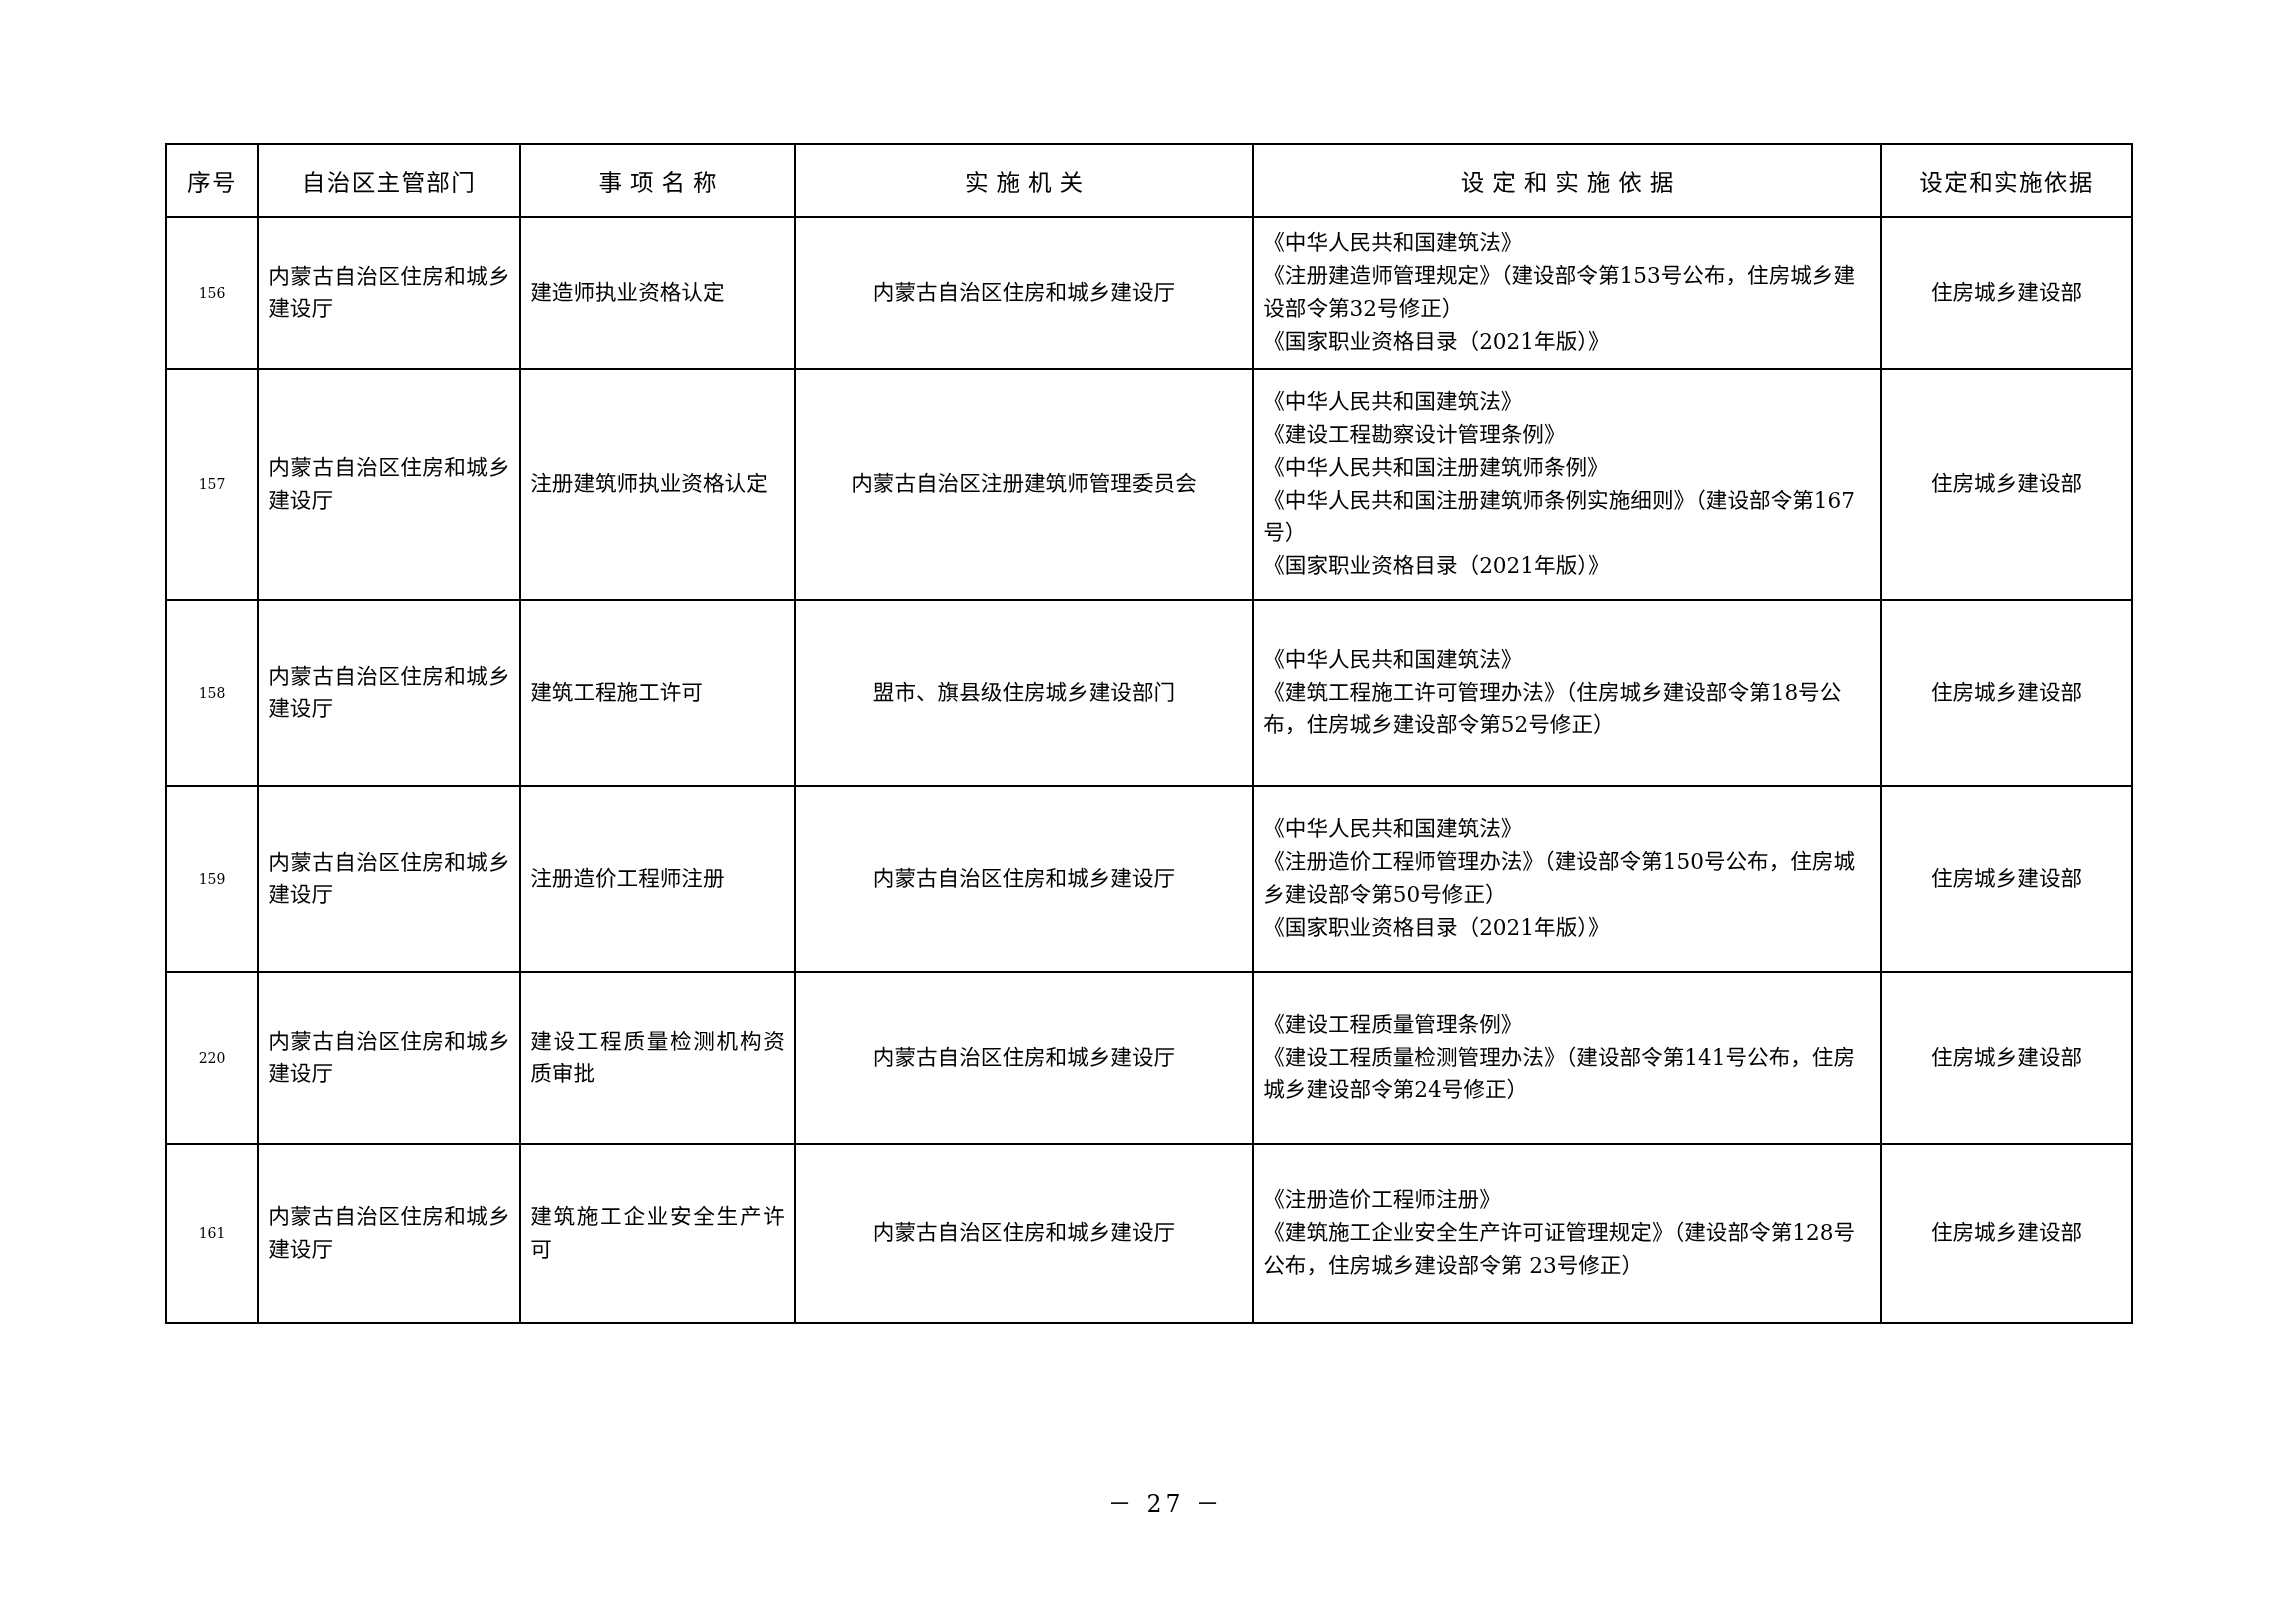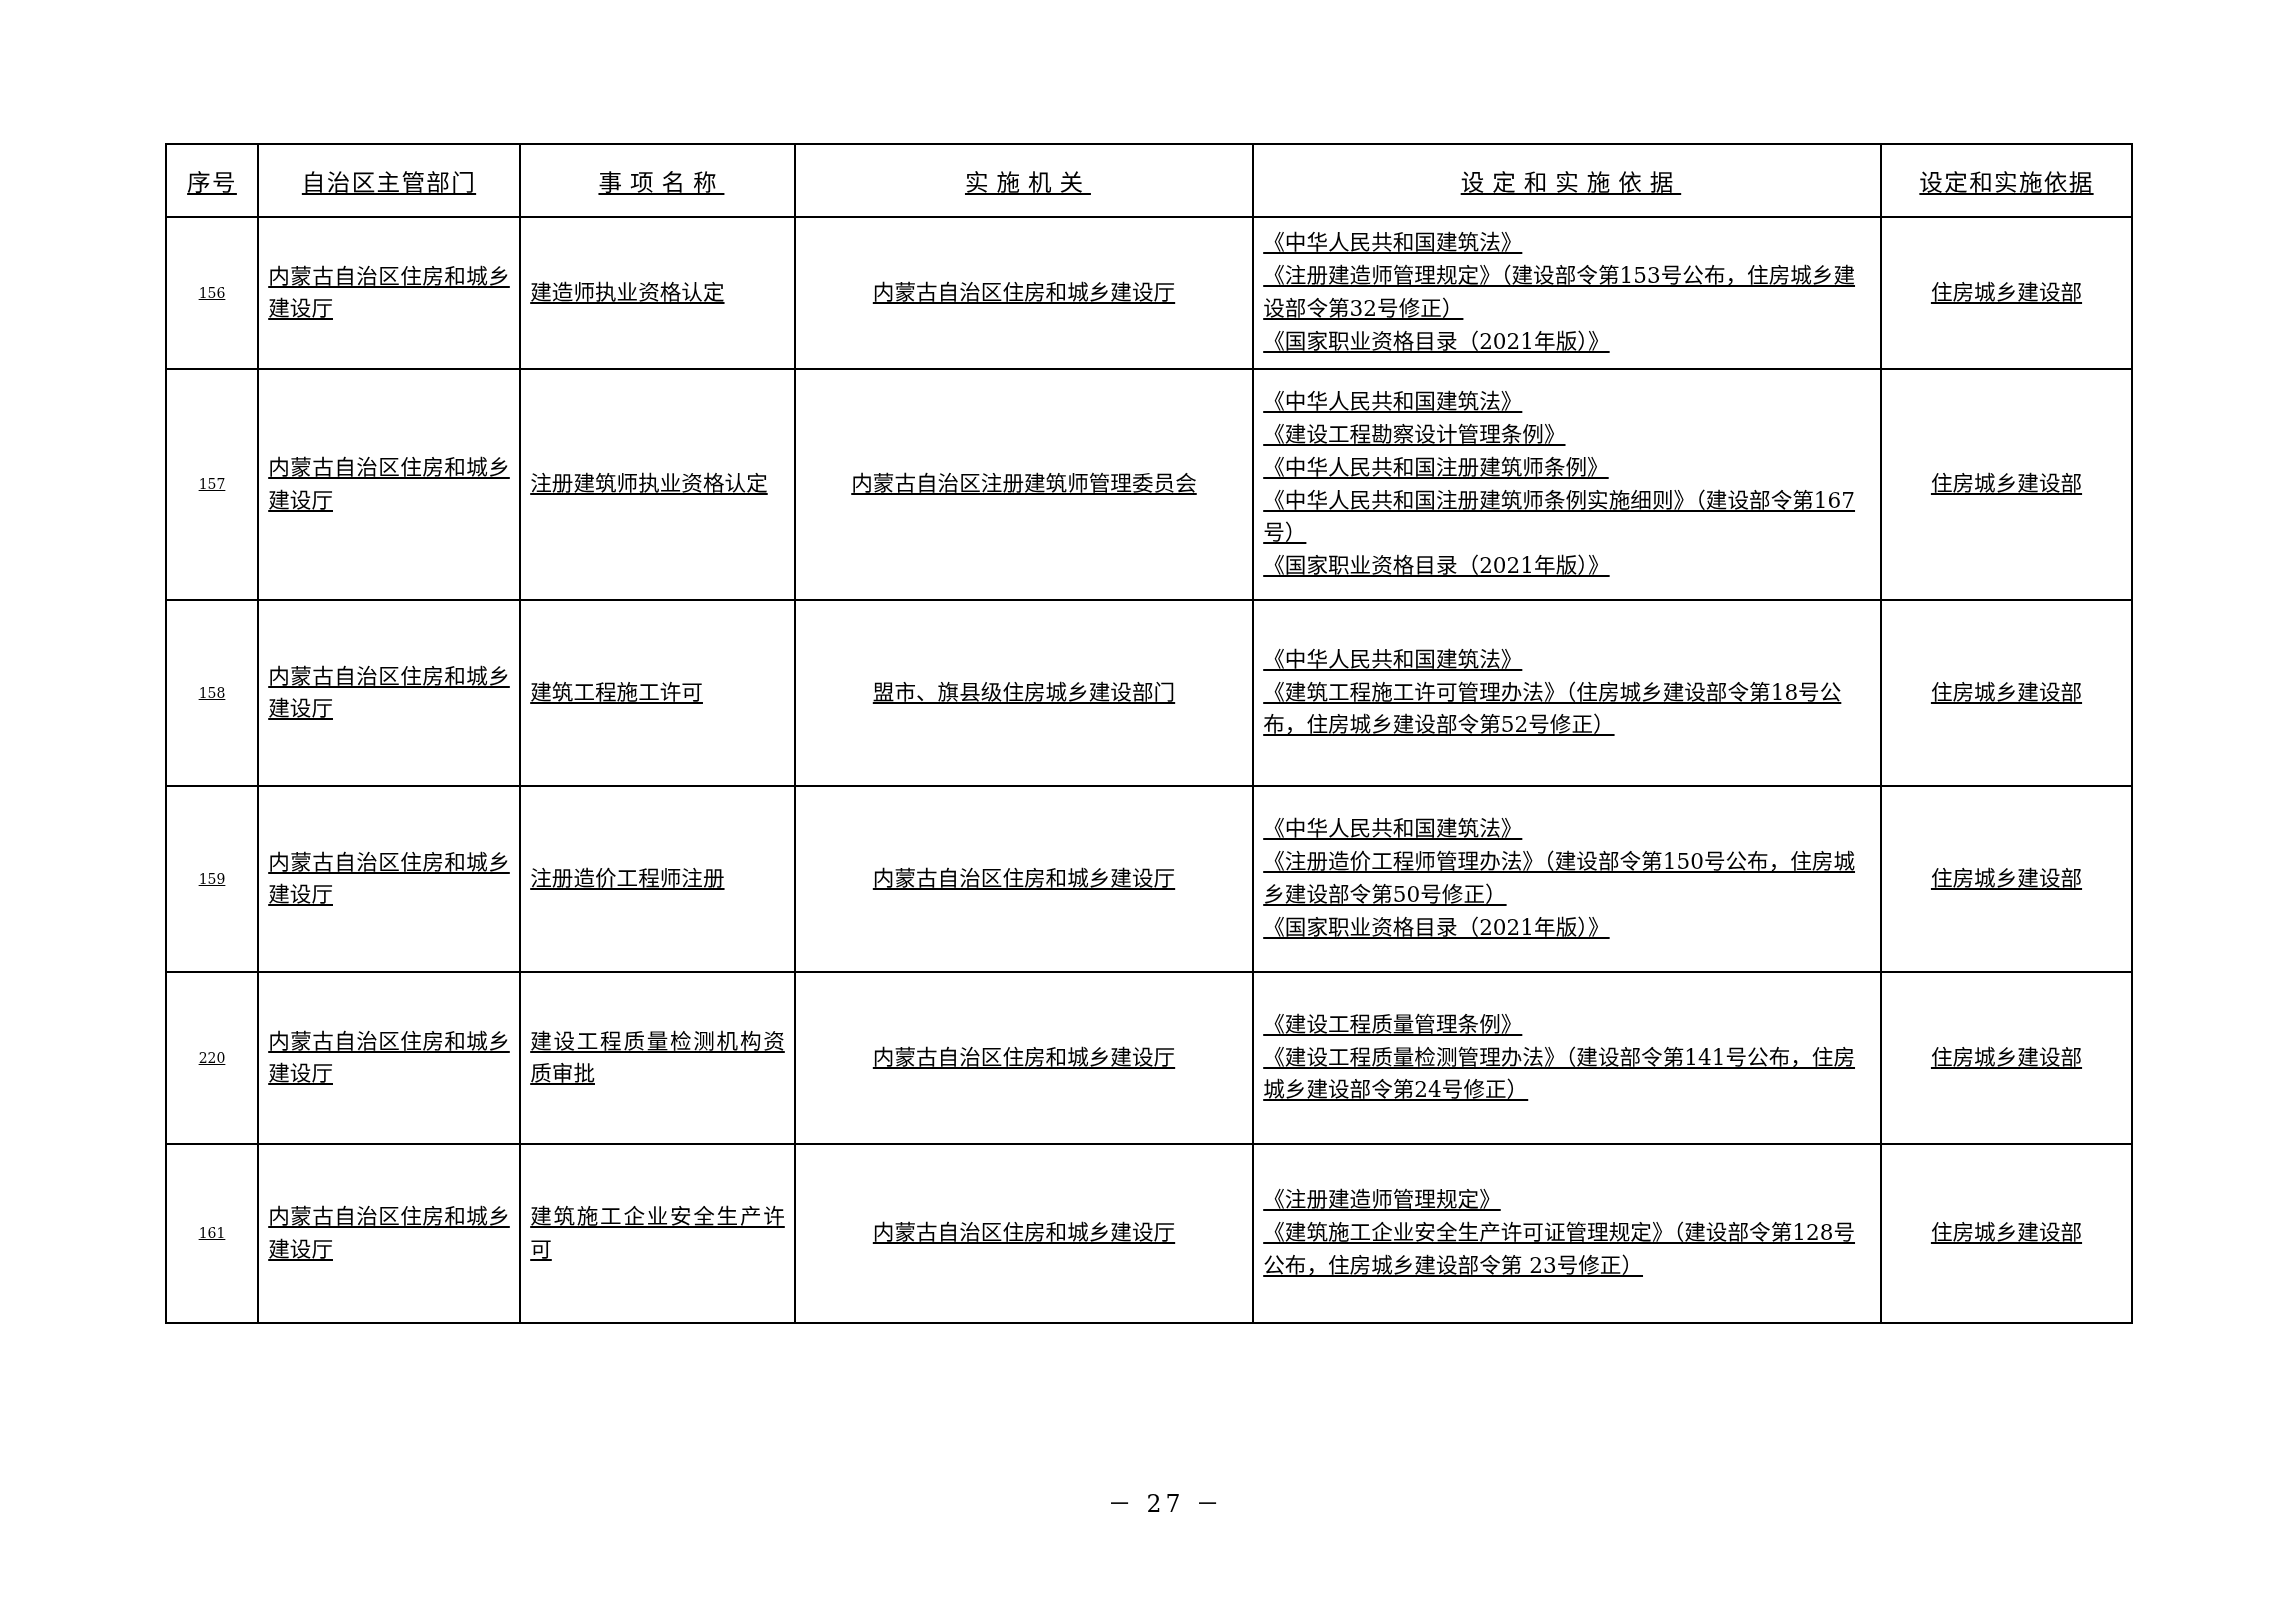--- a/index.html
+++ b/index.html
@@ -37,7 +37,6 @@
     vertical-align: middle;
     padding: 6.5px 9.2px;
     font-weight: normal;
-    text-decoration: underline;
   }
   
   col.c0 { width: 92px; }

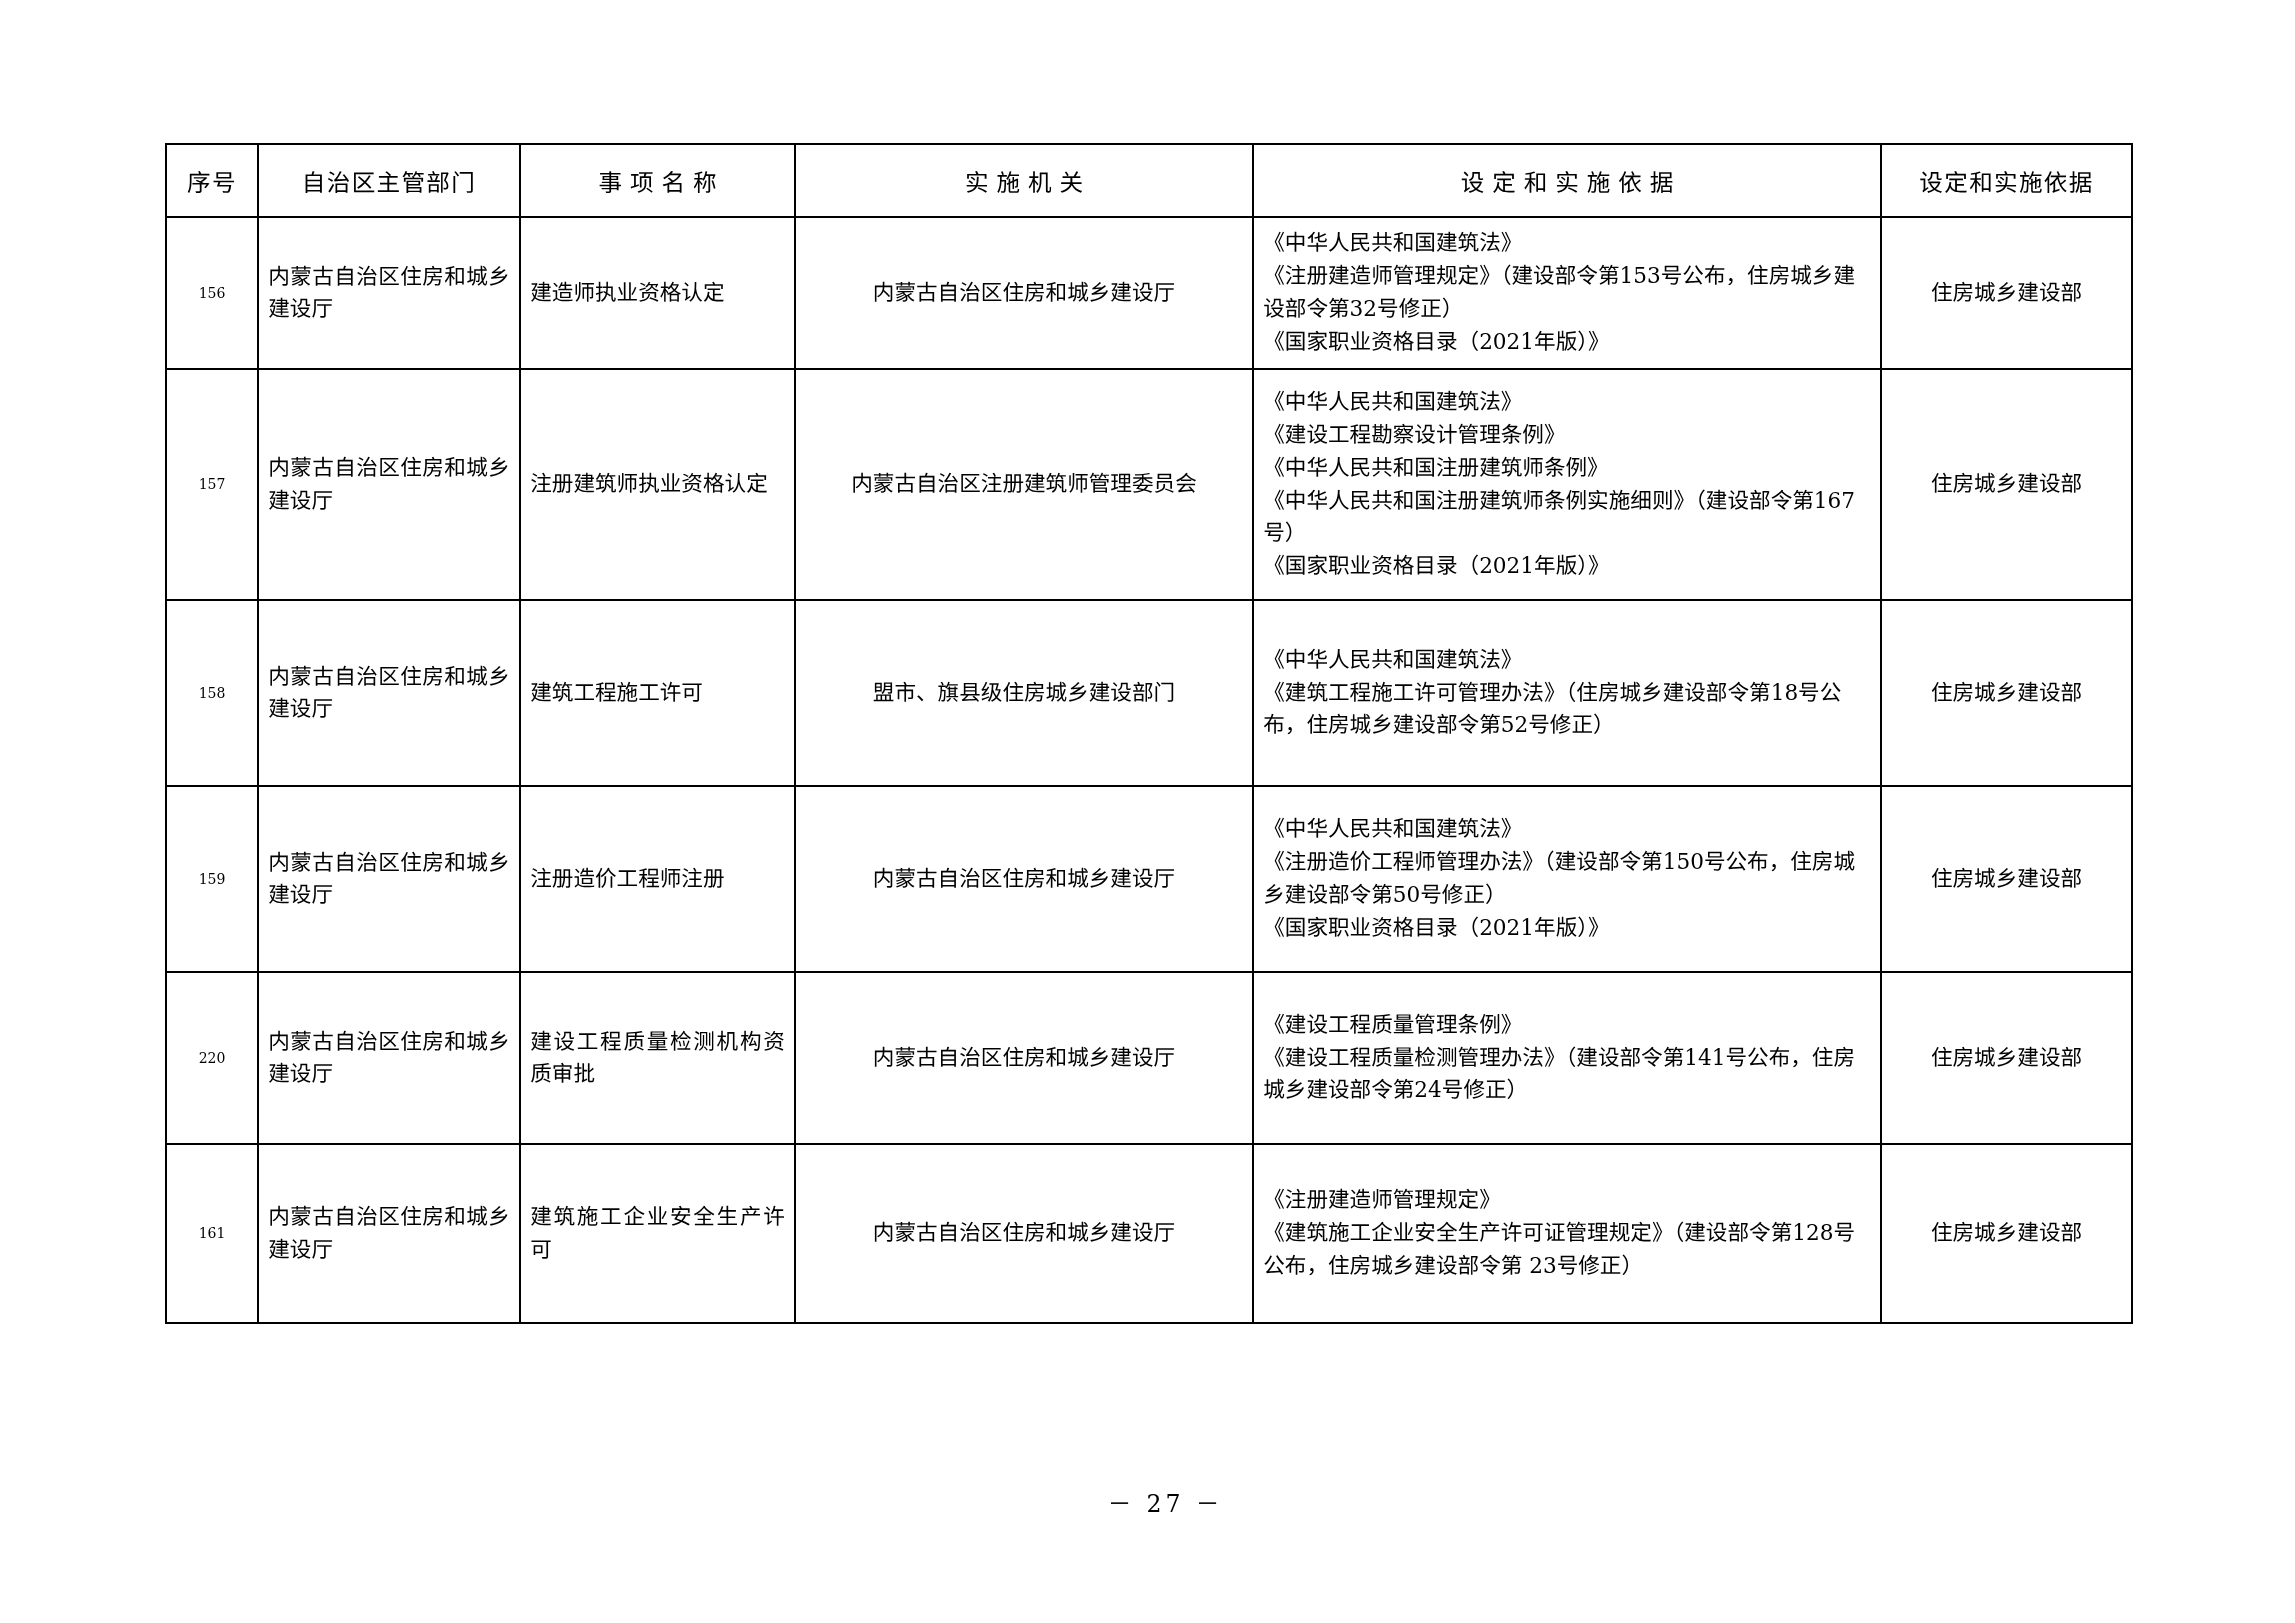--- a/index.html
+++ b/index.html
@@ -199,7 +199,7 @@
           <td class="item">建筑施工企业安全生产许可</td>
           <td class="organ">内蒙古自治区住房和城乡建设厅</td>
           <td class="basis">
-            <span class="basis-line">《注册建造师管理规定》</span>
+            <span class="basis-line">《注册造价工程师注册》</span>
             <span class="basis-line">《建筑施工企业安全生产许可证管理规定》（建设部令第128号公布，住房城乡建设部令第 23号修正）</span>
           </td>
           <td class="central">住房城乡建设部</td>

